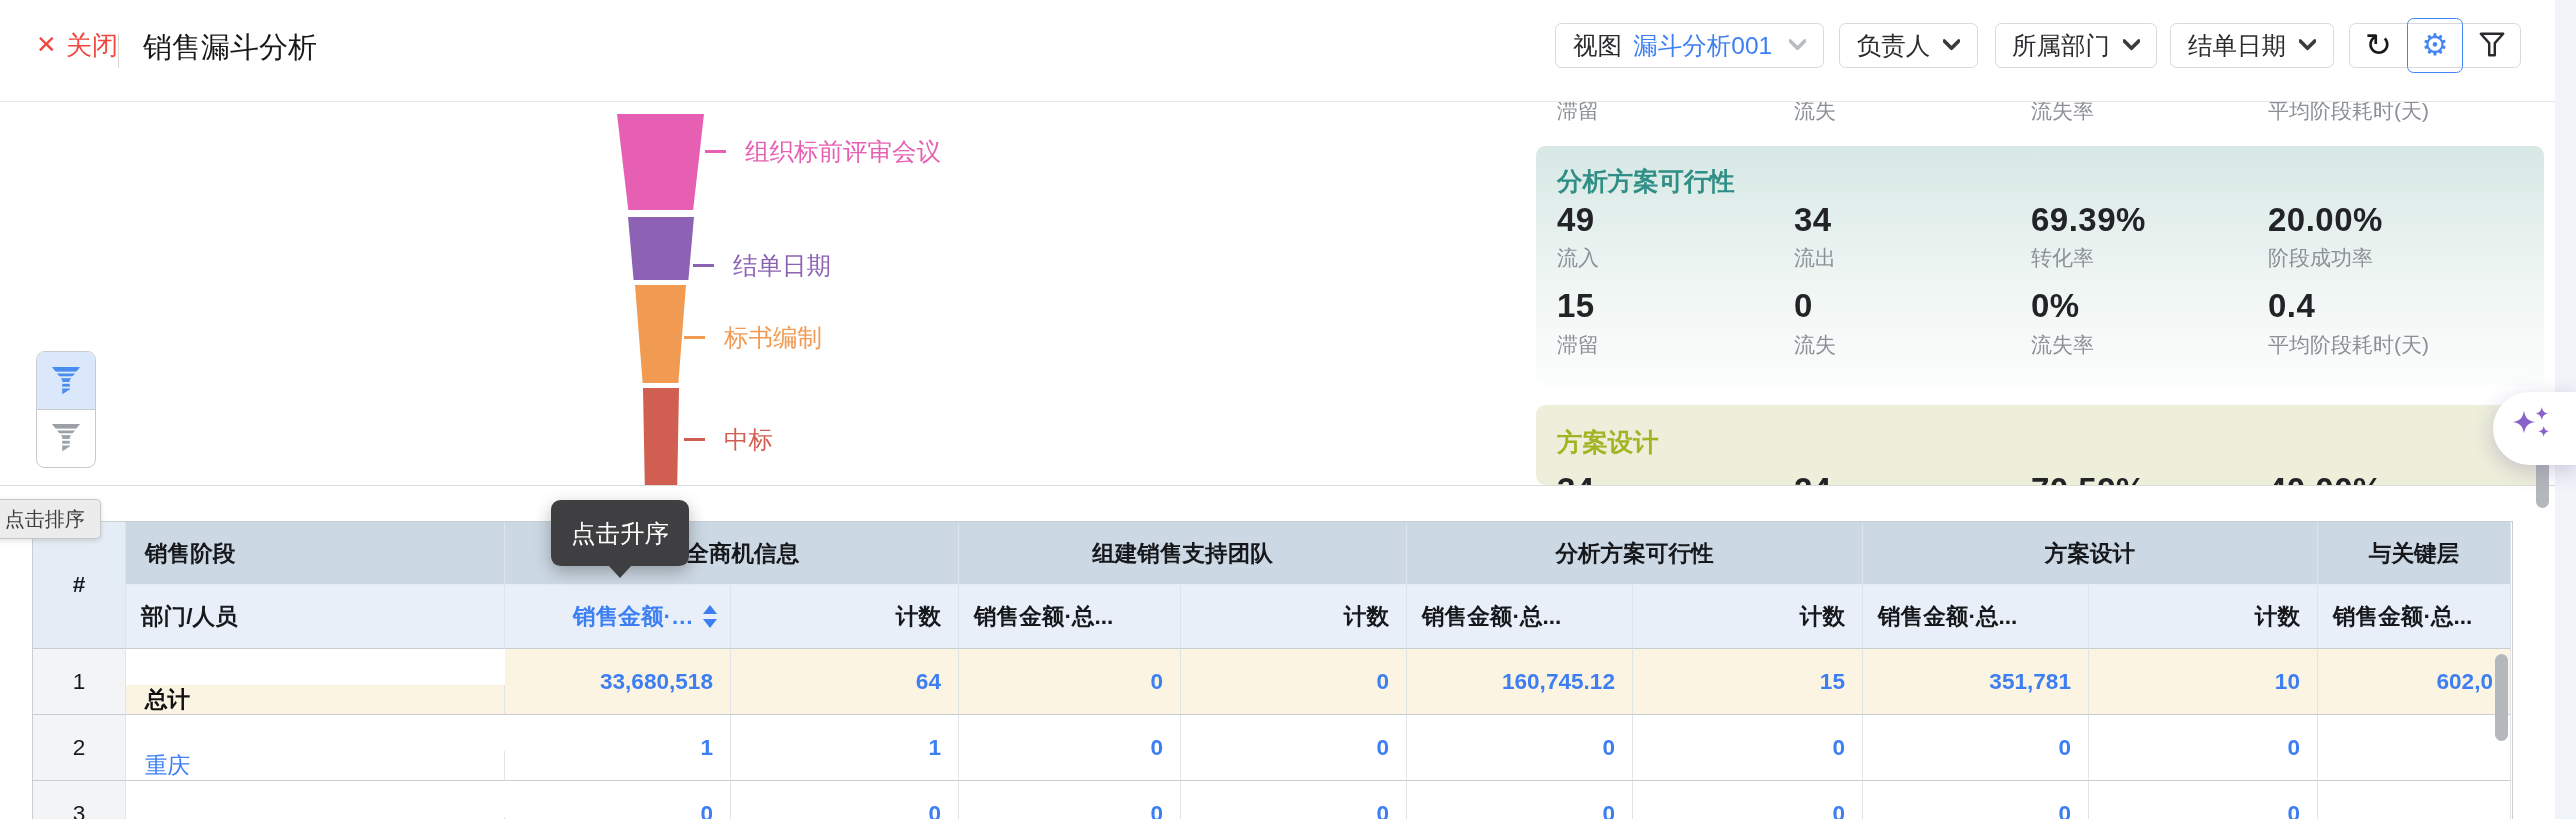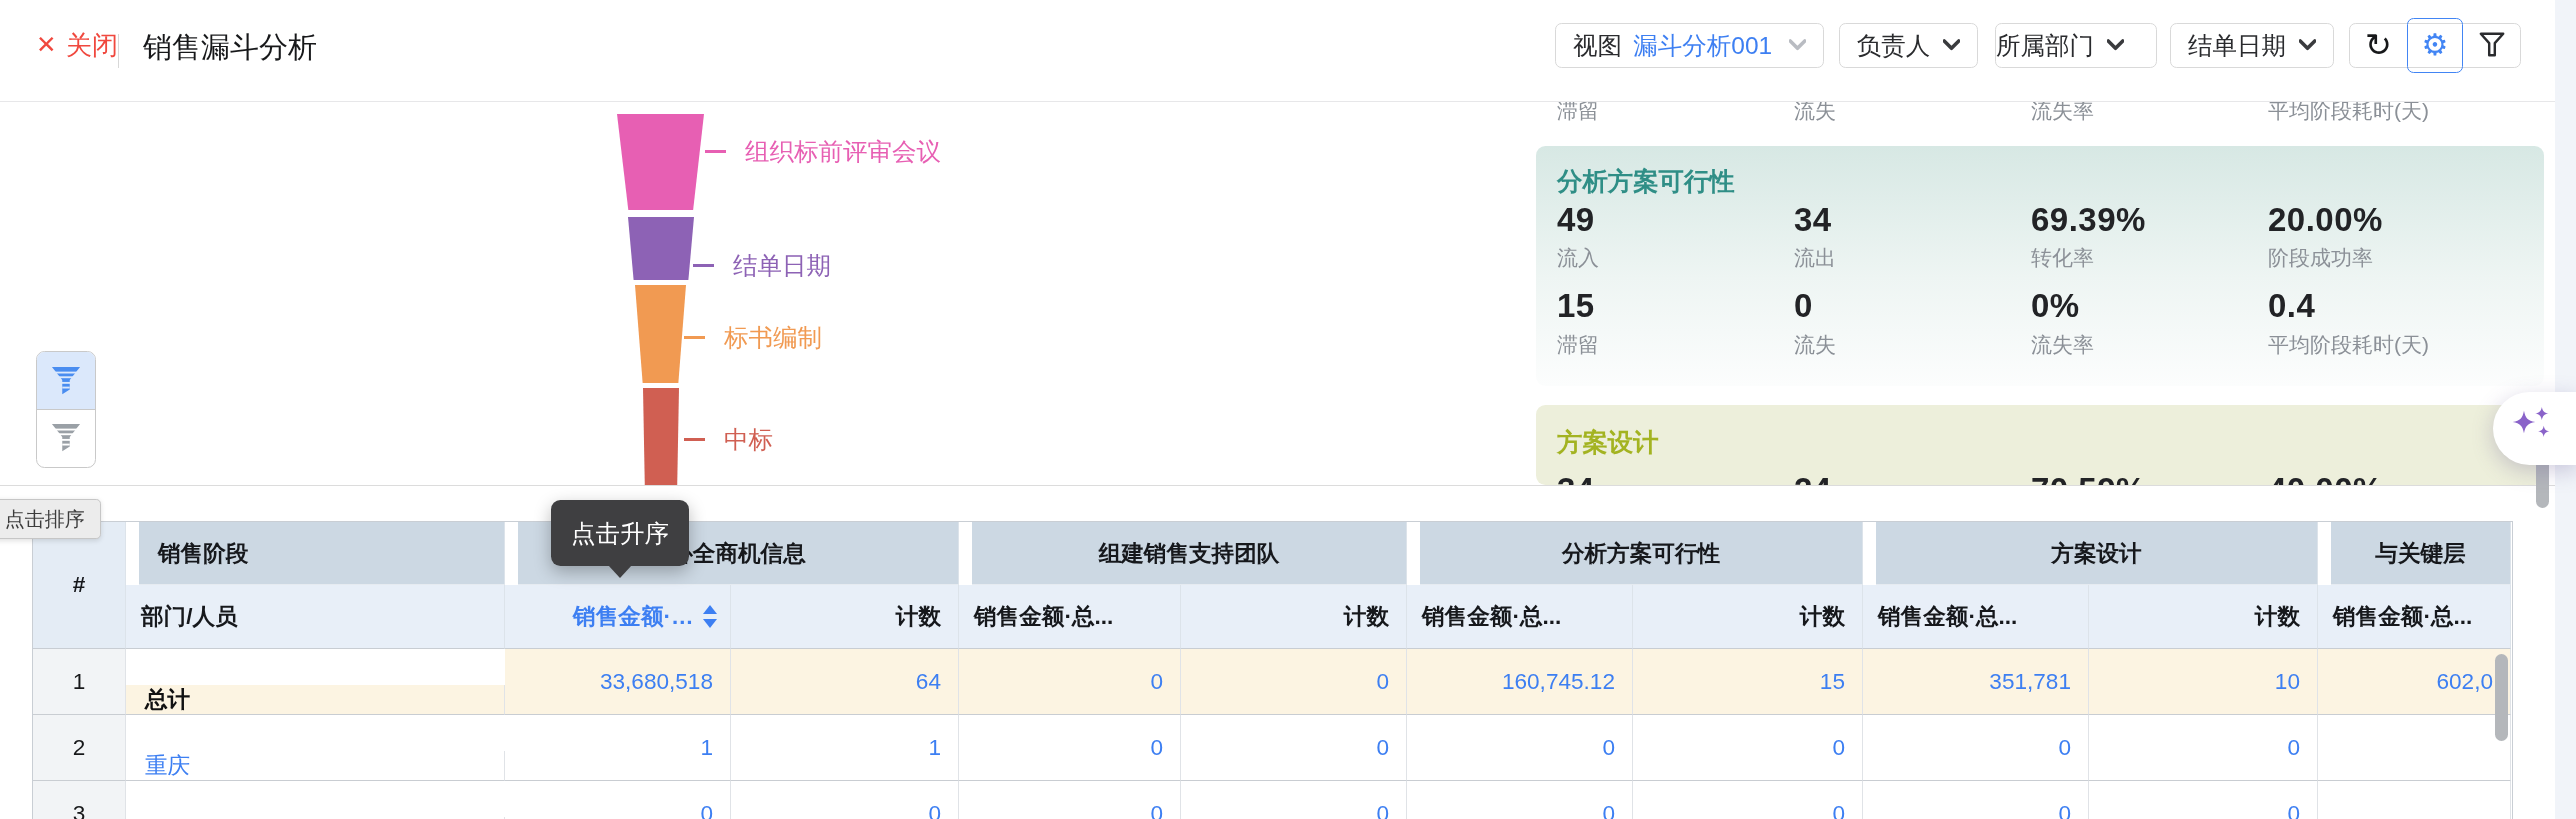--- a/index.html
+++ b/index.html
@@ -21,7 +21,7 @@
             border-radius:6.6px; display:flex; align-items:center; font-size:24.5px; color:#2a2b2e; }
   .btn-view   { left:1555px; width:269px; padding:0 17px; gap:11.3px; }
   .btn-owner  { left:1839px; width:139px; justify-content:center; gap:13px; }
-  .btn-dept   { left:1995px; width:162px; justify-content:flex-start; gap:13px; }
+  .btn-dept   { left:1995px; width:162px; justify-content:center; gap:13px; }
   .btn-date   { left:2170px; width:164px; justify-content:center; gap:13px; }
   .view-value { color:#3d7ff2; }
   .chev { width:17px; height:11.3px; }

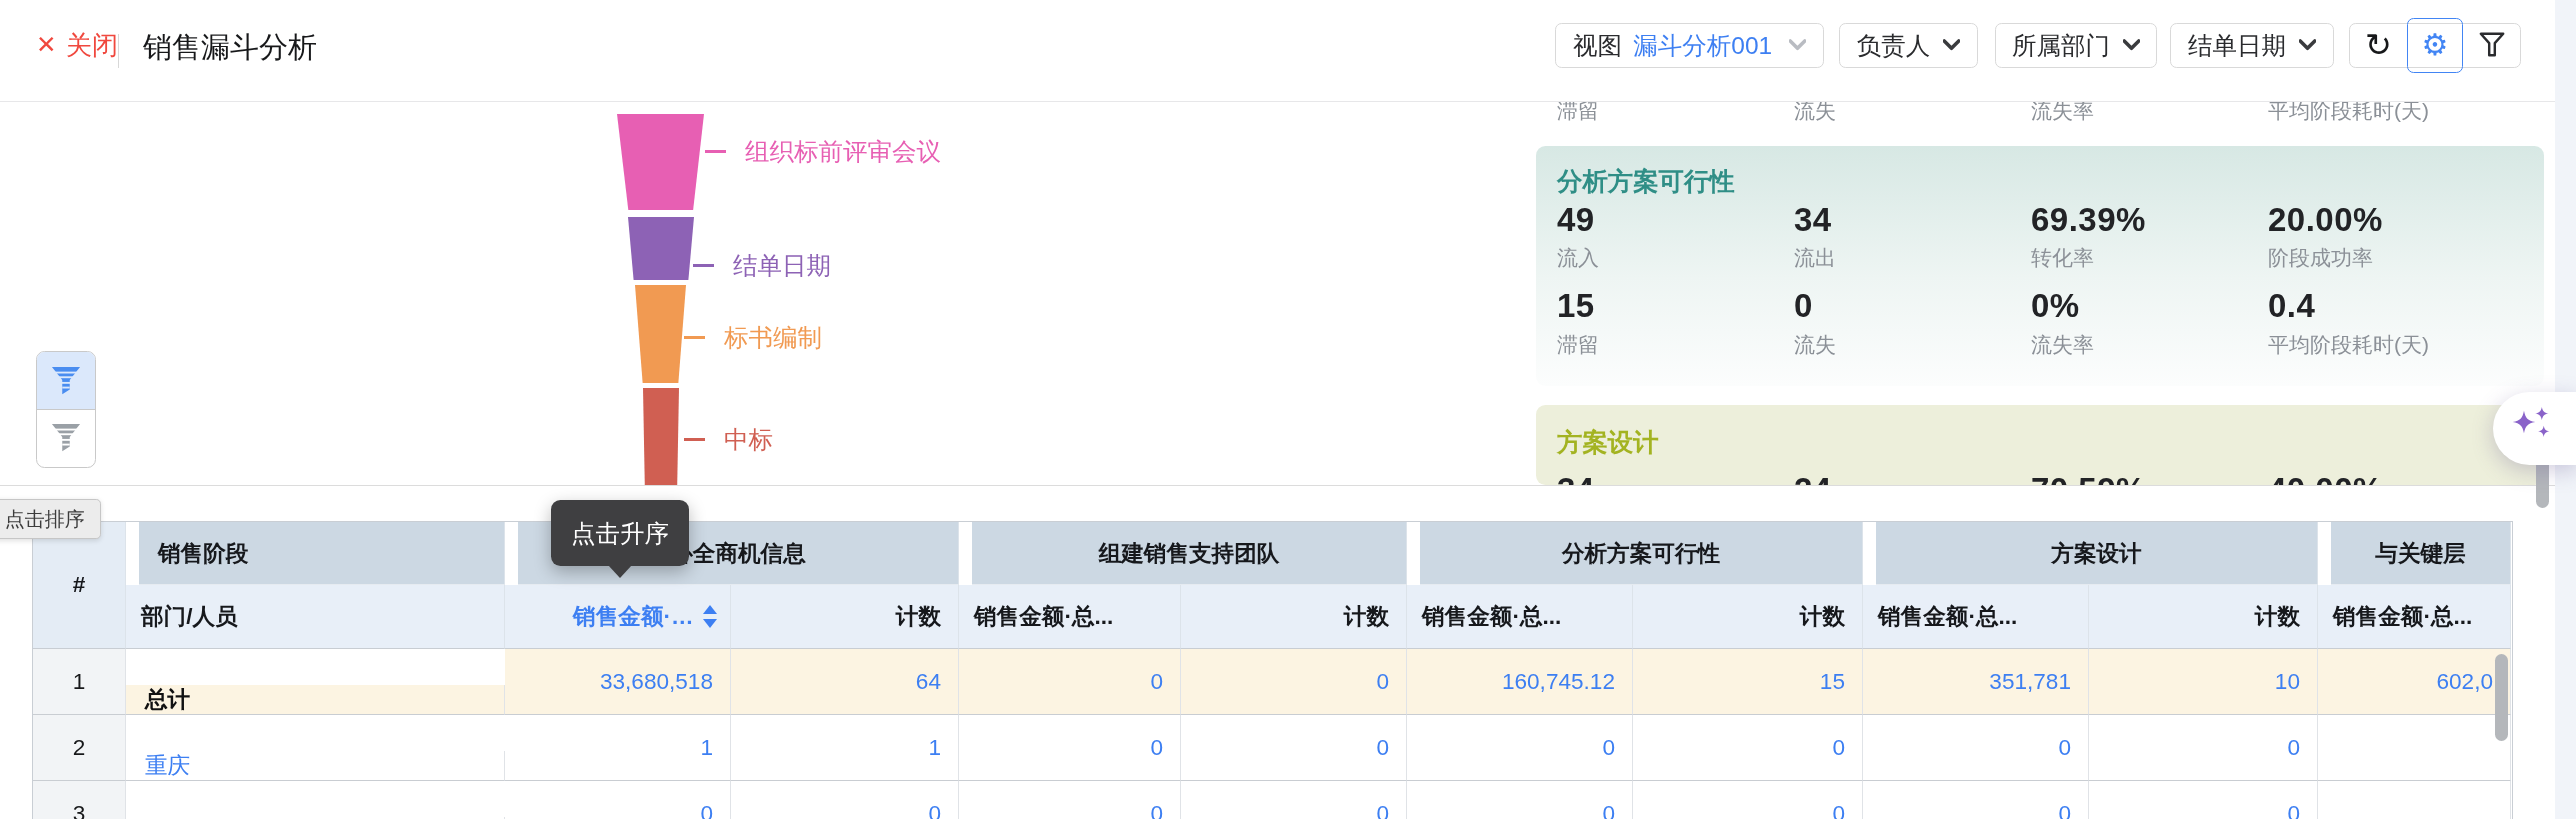--- a/index.html
+++ b/index.html
@@ -96,7 +96,7 @@
   .corner { grid-row:1/3; background:#e4ecf5; justify-content:center; font-weight:700;
             border-right:0.9px solid #dce3ea; border-bottom:0.9px solid #c8cdd3; color:#16181c; }
   .gh { background:#ccd8e3; font-weight:700; color:#16181c; justify-content:center;
-        border-right:0.9px solid #dce3ea; border-bottom:0.9px solid #e6ebf1; white-space:nowrap; overflow:hidden;margin-left:13px; }
+        border-right:0.9px solid #dce3ea; border-bottom:0.9px solid #e6ebf1; white-space:nowrap; overflow:hidden; }
   .gh.left { justify-content:flex-start; padding-left:19px; }
   .sh { background:#e8eff8; font-weight:700; color:#16181c; border-right:0.9px solid #dce3ea;
         border-bottom:0.9px solid #c8cdd3; white-space:nowrap; overflow:hidden; }

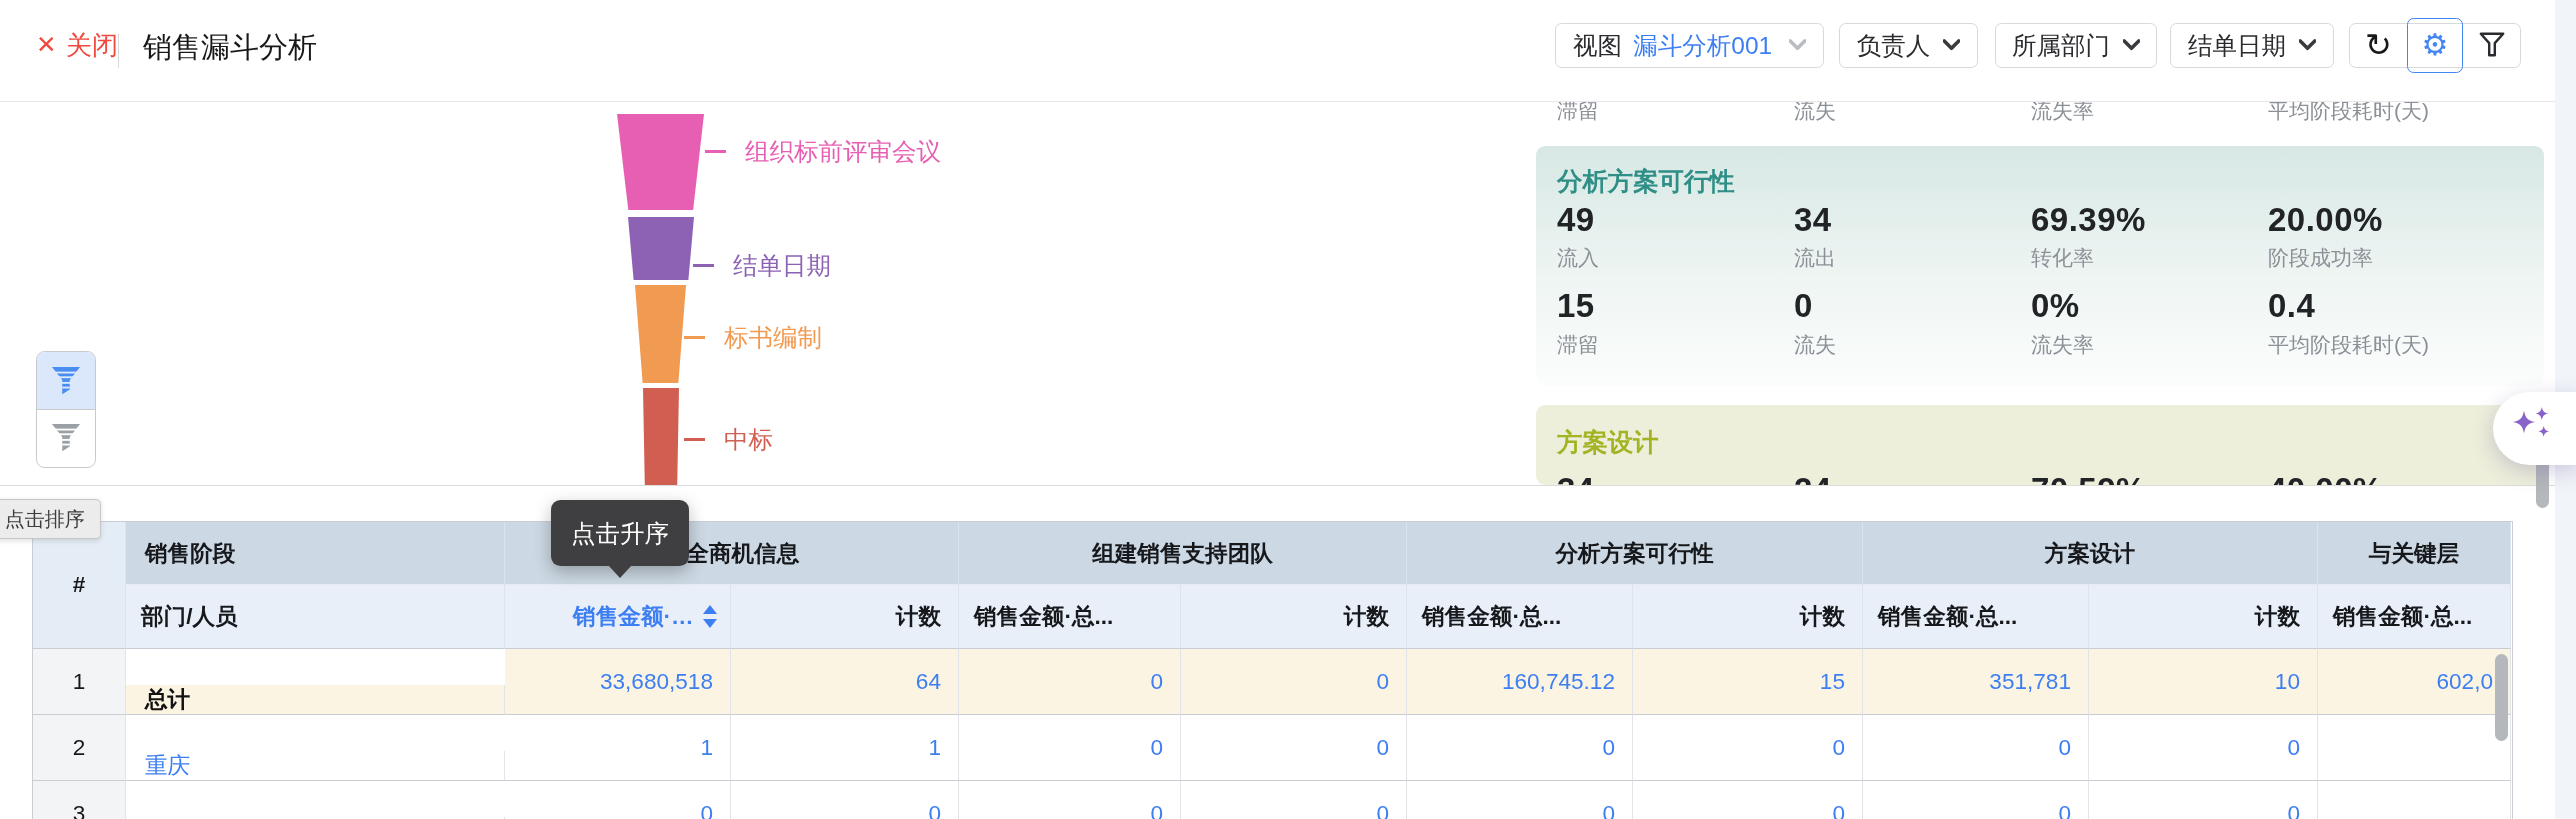--- a/index.html
+++ b/index.html
@@ -111,7 +111,7 @@
   .td { border-right:0.9px solid #e0e3e7; border-bottom:0.9px solid #c9cdd2; color:#17181a; background:#fff; }
   .td.idx { justify-content:center; background:#f2f4f6; }
   .td.name { padding-left:19px; color:#3d7ff2; cursor:pointer;margin-top:36px; }
-  .td.num { justify-content:flex-end; padding-right:17px; color:#3d7ff2; cursor:pointer; }
+  .td.num { justify-content:flex-end; padding-right:17px; color:#3d7ff2; cursor:pointer;font-weight:bold; }
   .td.total-bg { background:#fcf4e2; }
   .td.total-name { color:#111; font-weight:700; }
   .tbl > div:nth-child(7n+0) {}

